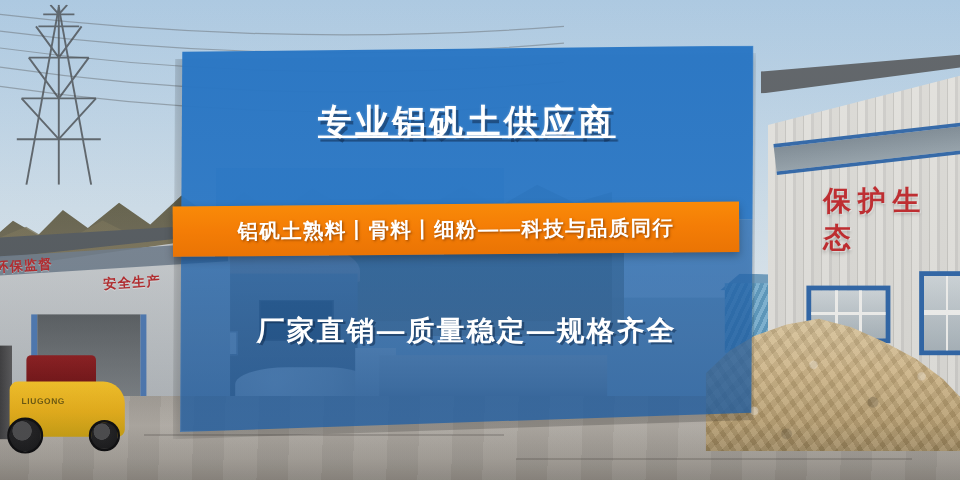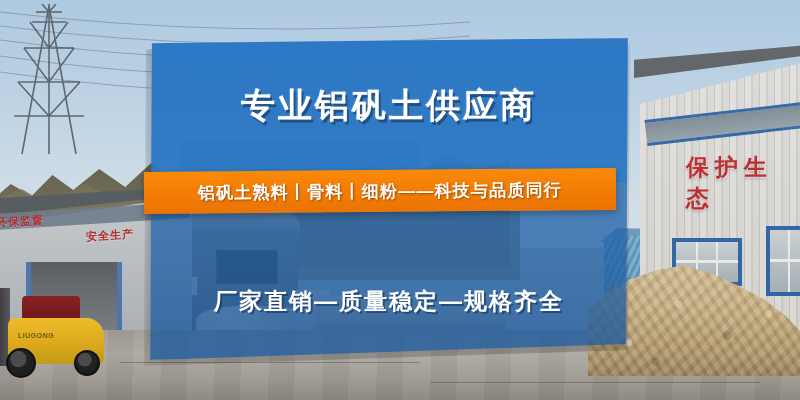--- a/index.html
+++ b/index.html
@@ -253,9 +253,10 @@
   }
   .headline{
     position:absolute; left:0; top:50px; width:100%;
-    color:#ffffff; font-weight:700; font-size:34px; letter-spacing:3px;
+    color:#ffffff; font-weight:700; font-size:28px; letter-spacing:3px;
     line-height:1;
     text-shadow:2px 3px 0 rgba(16,44,80,.55), 0 0 2px rgba(255,255,255,.35);
+    text-decoration:underline;
   }
 
   .ribbon{

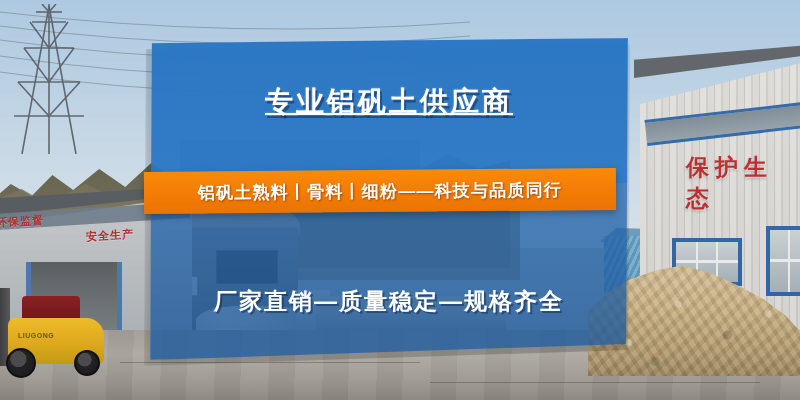--- a/index.html
+++ b/index.html
@@ -276,7 +276,6 @@
     position:absolute; left:0; width:100%;
     color:#ffffff; font-weight:700; letter-spacing:2px;
     text-shadow:2px 2px 0 rgba(14,40,74,.5);
-    margin-top:26px;
   }
   .sub1{ top:222px; font-size:23px; }
   .sub2{ top:272px; font-size:23px; }

